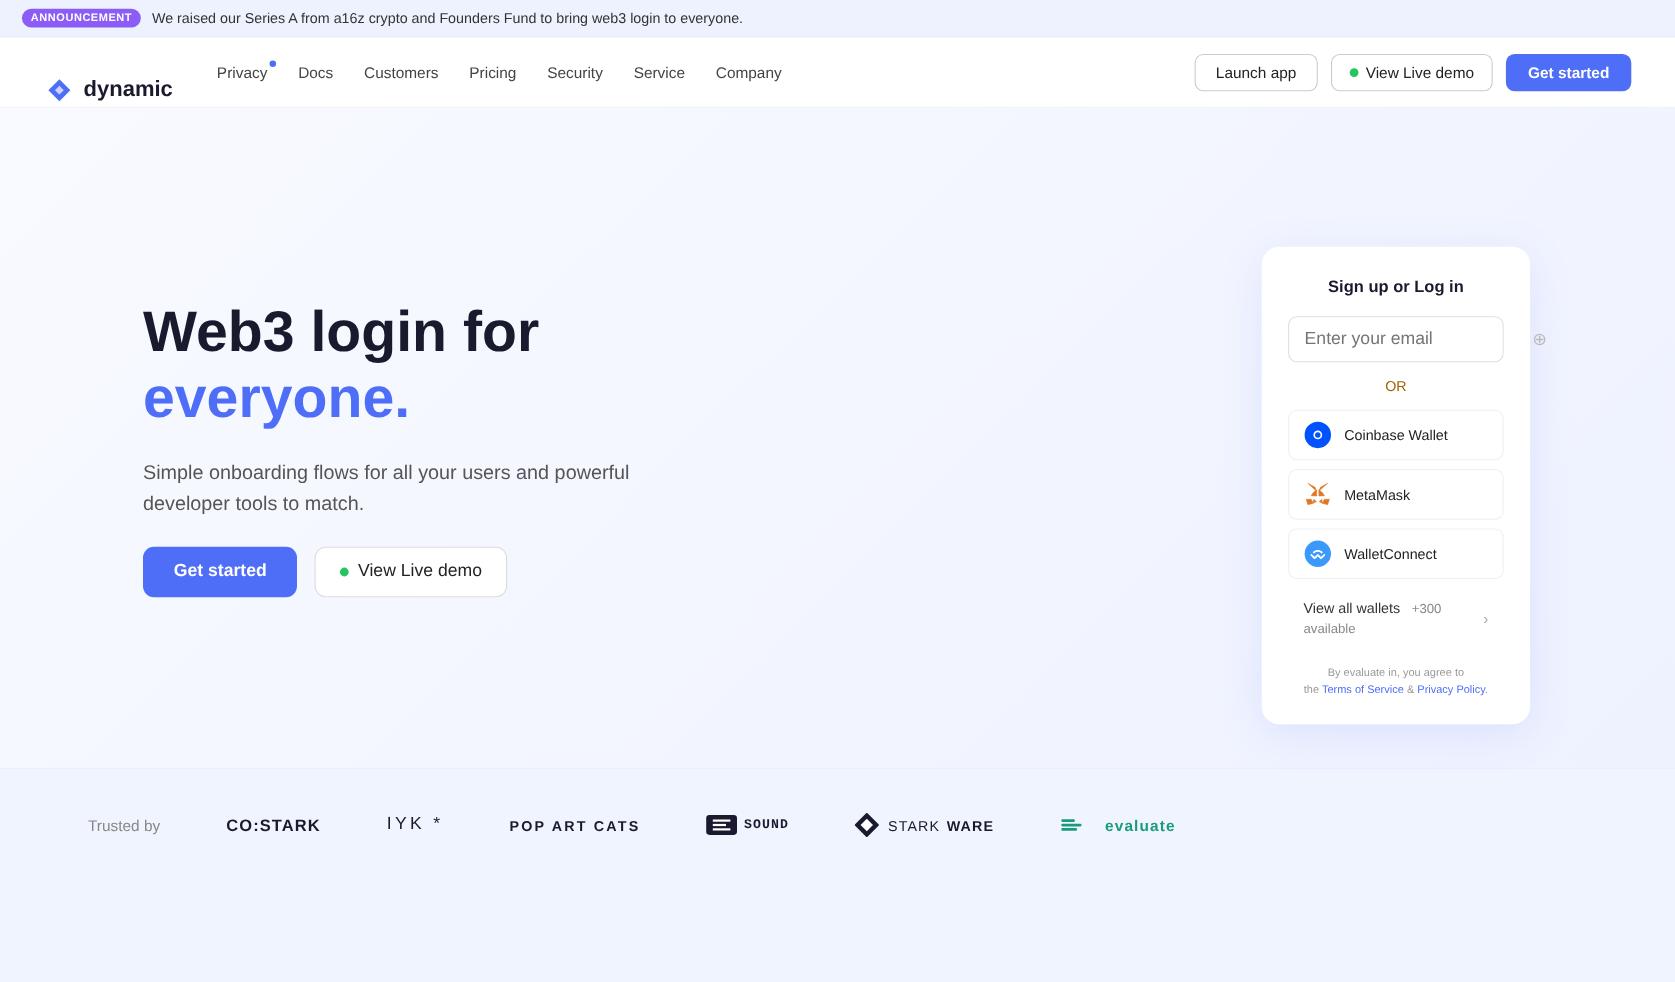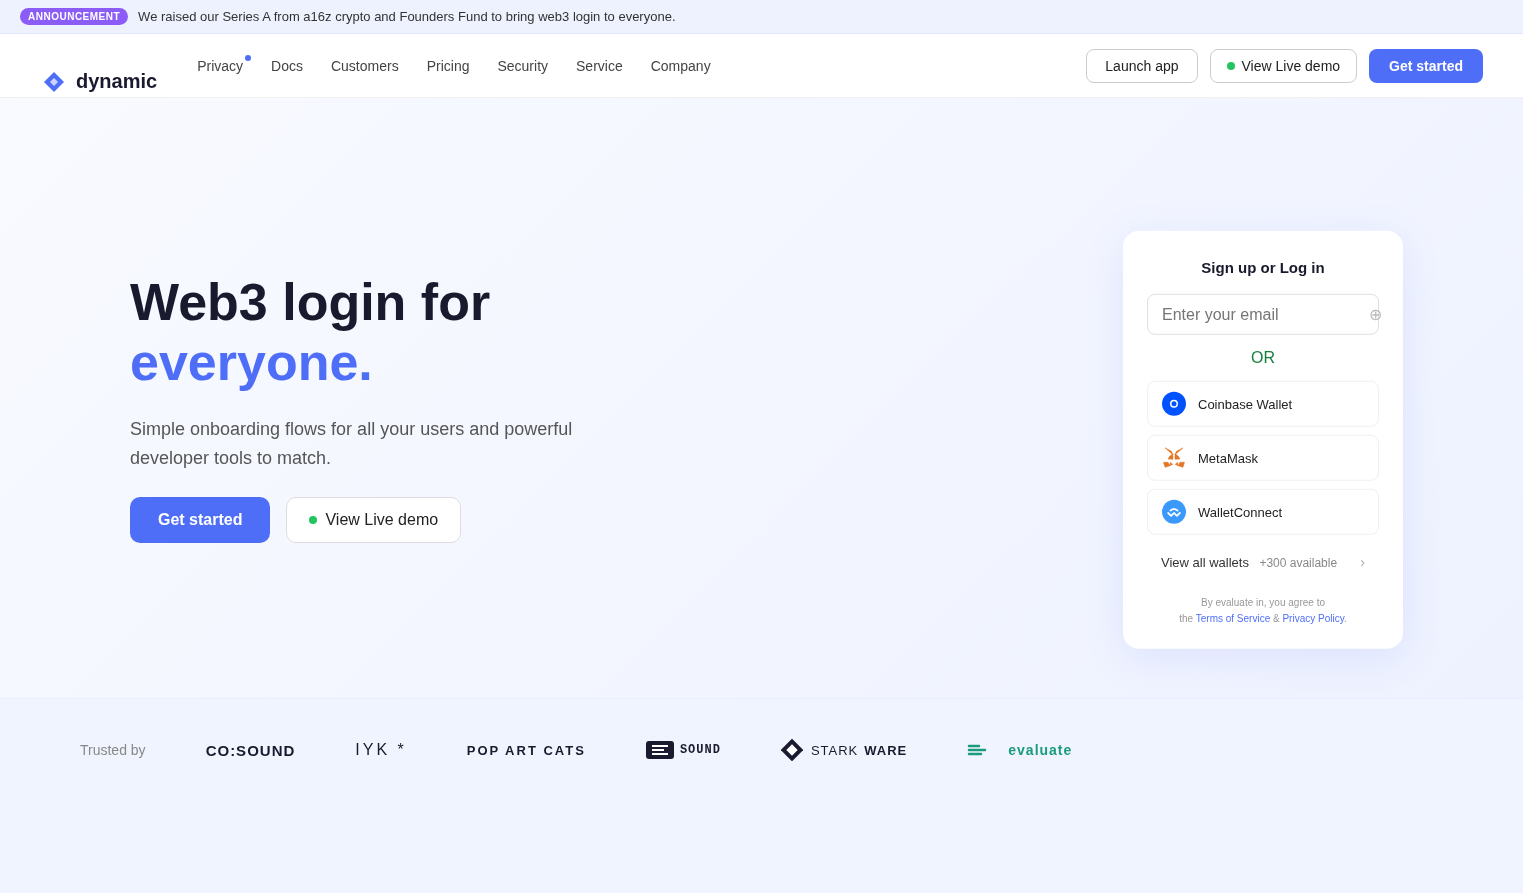--- a/index.html
+++ b/index.html
@@ -184,13 +184,13 @@
 
     
     .login-card {
-      width: 280px;
+      width: 244px;
       background: white;
       border-radius: 16px;
       padding: 28px 24px 22px;
       box-shadow: 0 8px 40px rgba(79, 110, 247, 0.12);
       position: absolute;
-      right: 120px;
+      right: 132px;
       top: 50%;
       transform: translateY(-40%);
     }

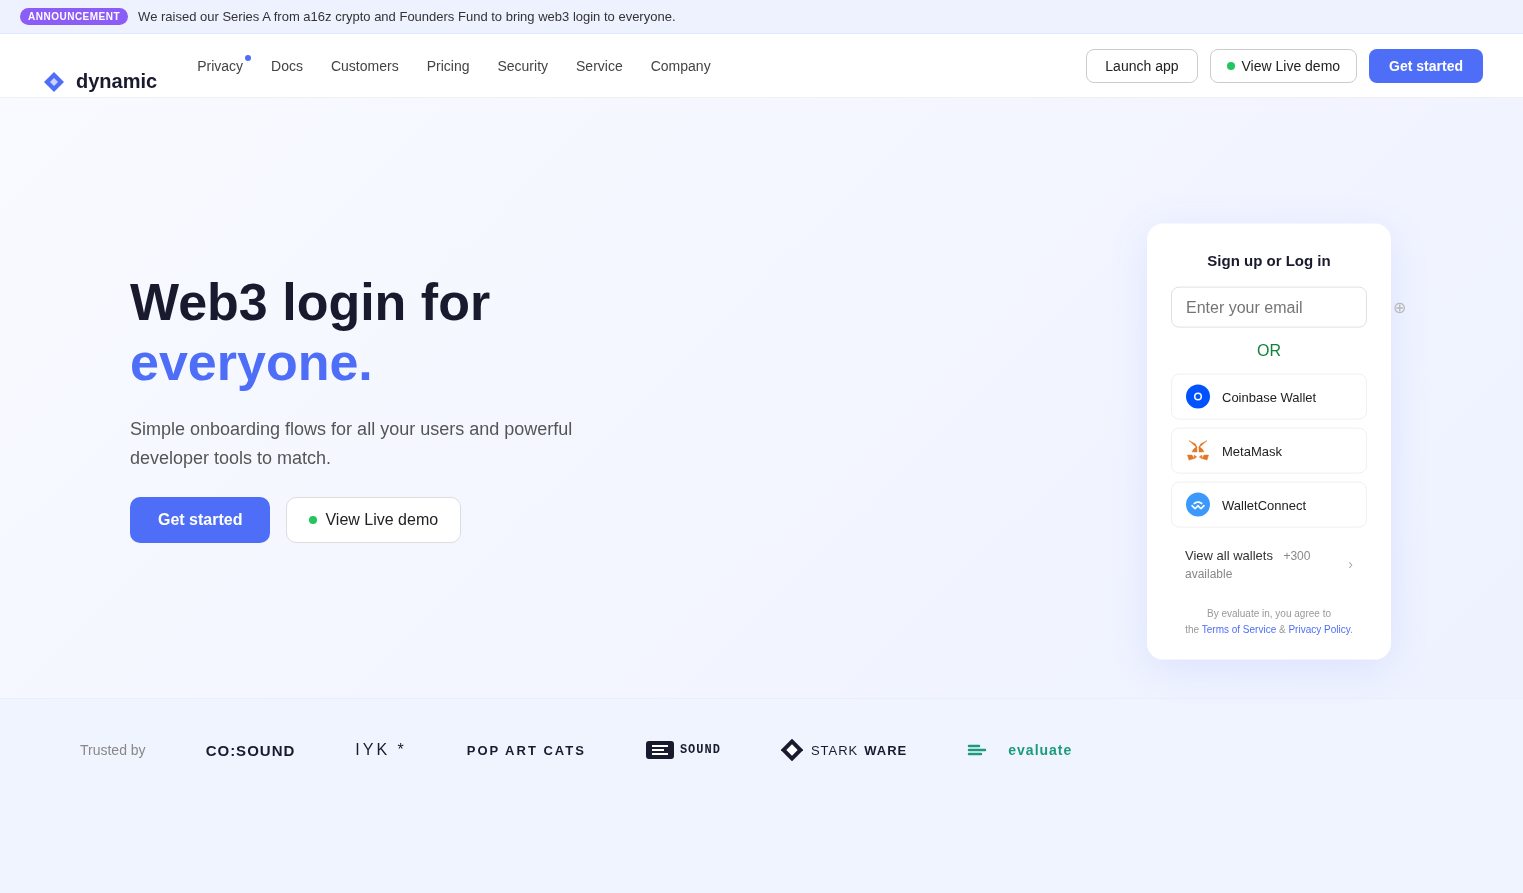--- a/index.html
+++ b/index.html
@@ -223,8 +223,8 @@
     }
     .or-divider {
       text-align: center;
-      font-size: 16px;
-      color: #15803d;
+      font-size: 13px;
+      color: #a16207;
       margin-bottom: 14px;
     }
     .wallet-option {

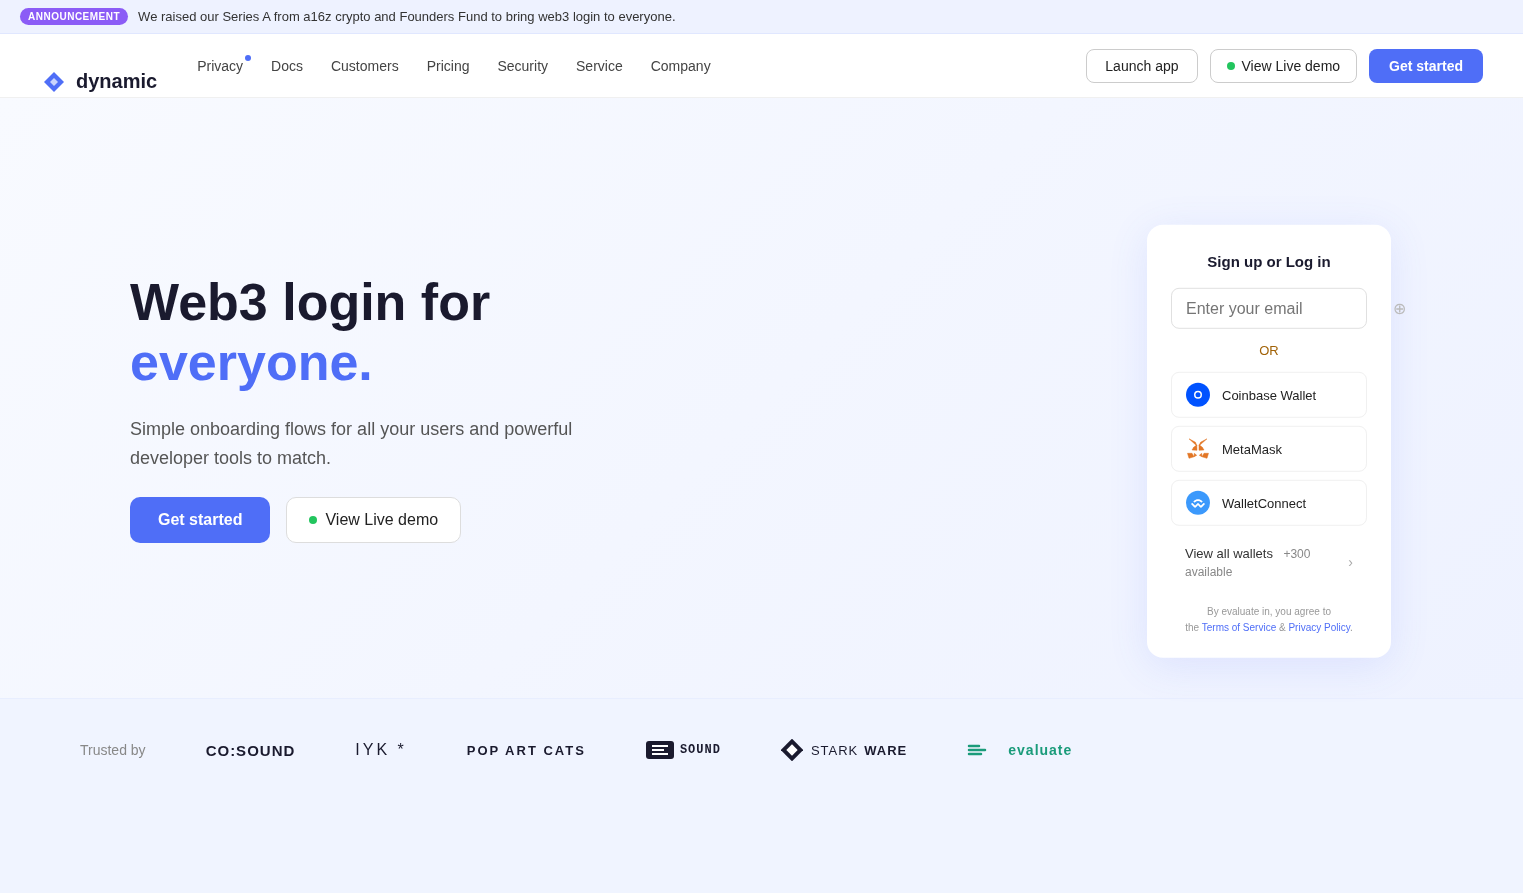--- a/index.html
+++ b/index.html
@@ -447,7 +447,7 @@
     <div class="brand-logos">
 
       <div class="brand-logo">
-        <span class="cocreate-logo">CO:SOUND</span>
+        <span class="cocreate-logo">CO:STARK</span>
       </div>
 
       <div class="brand-logo">

